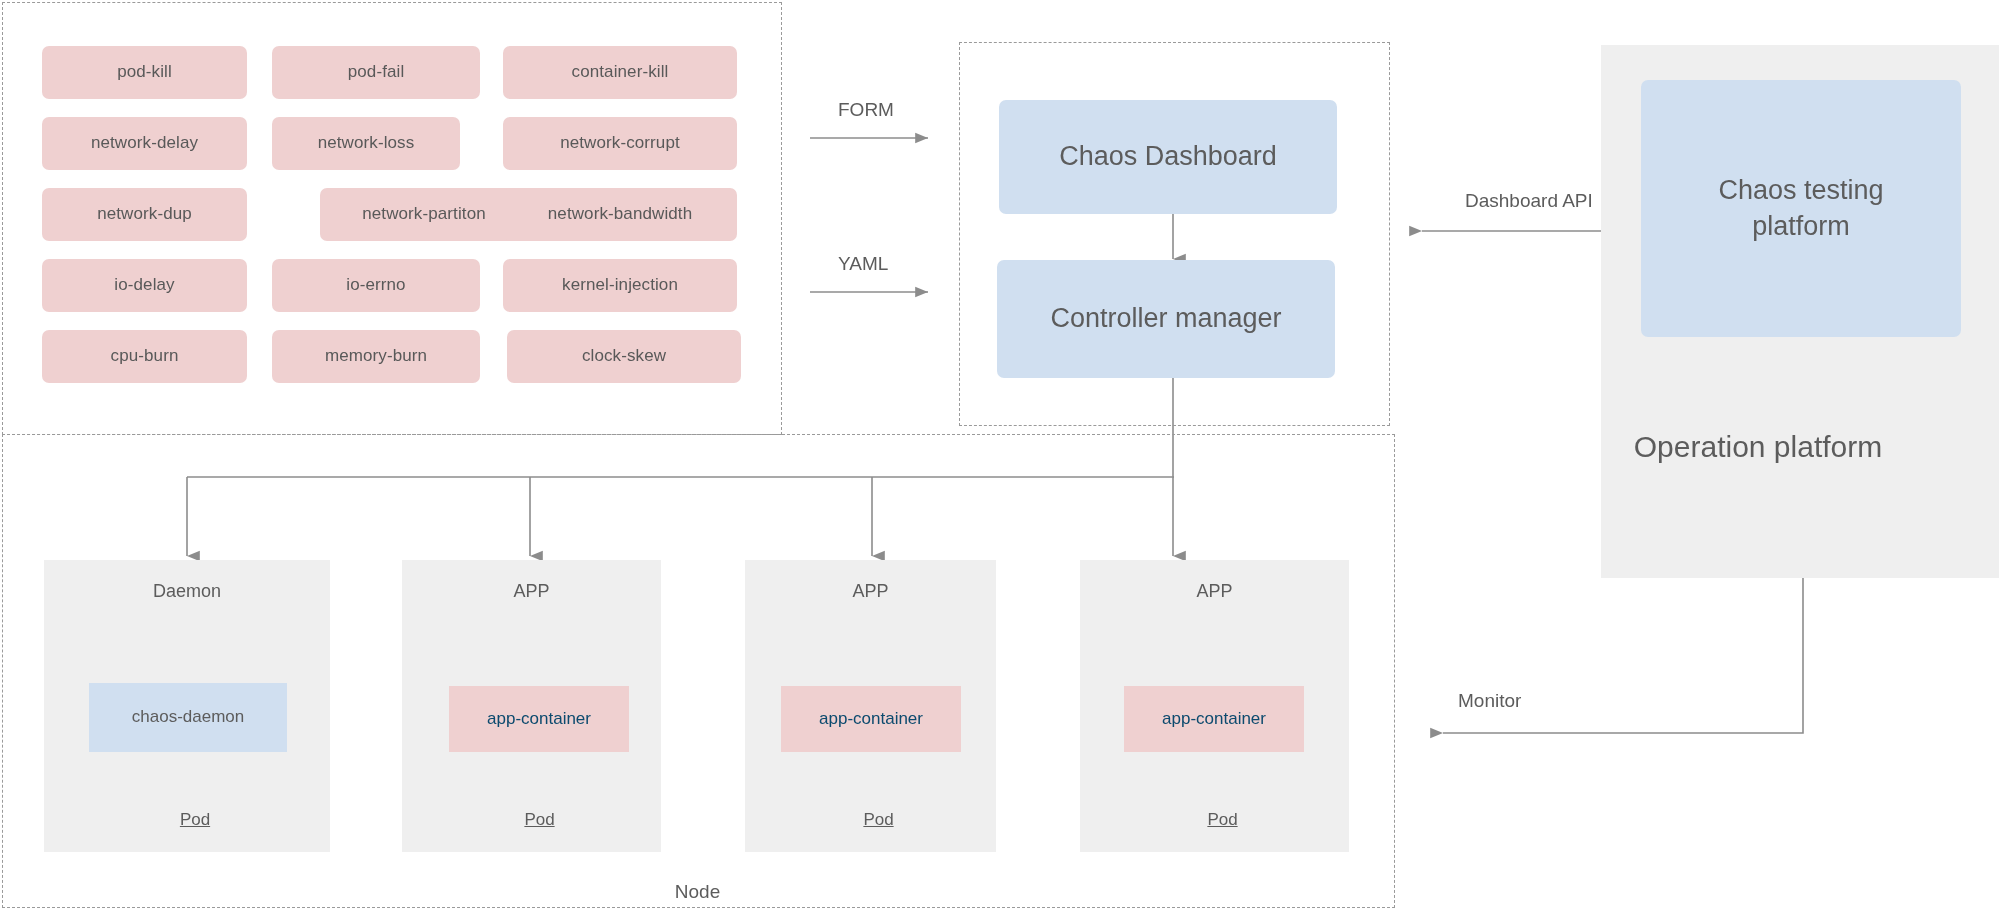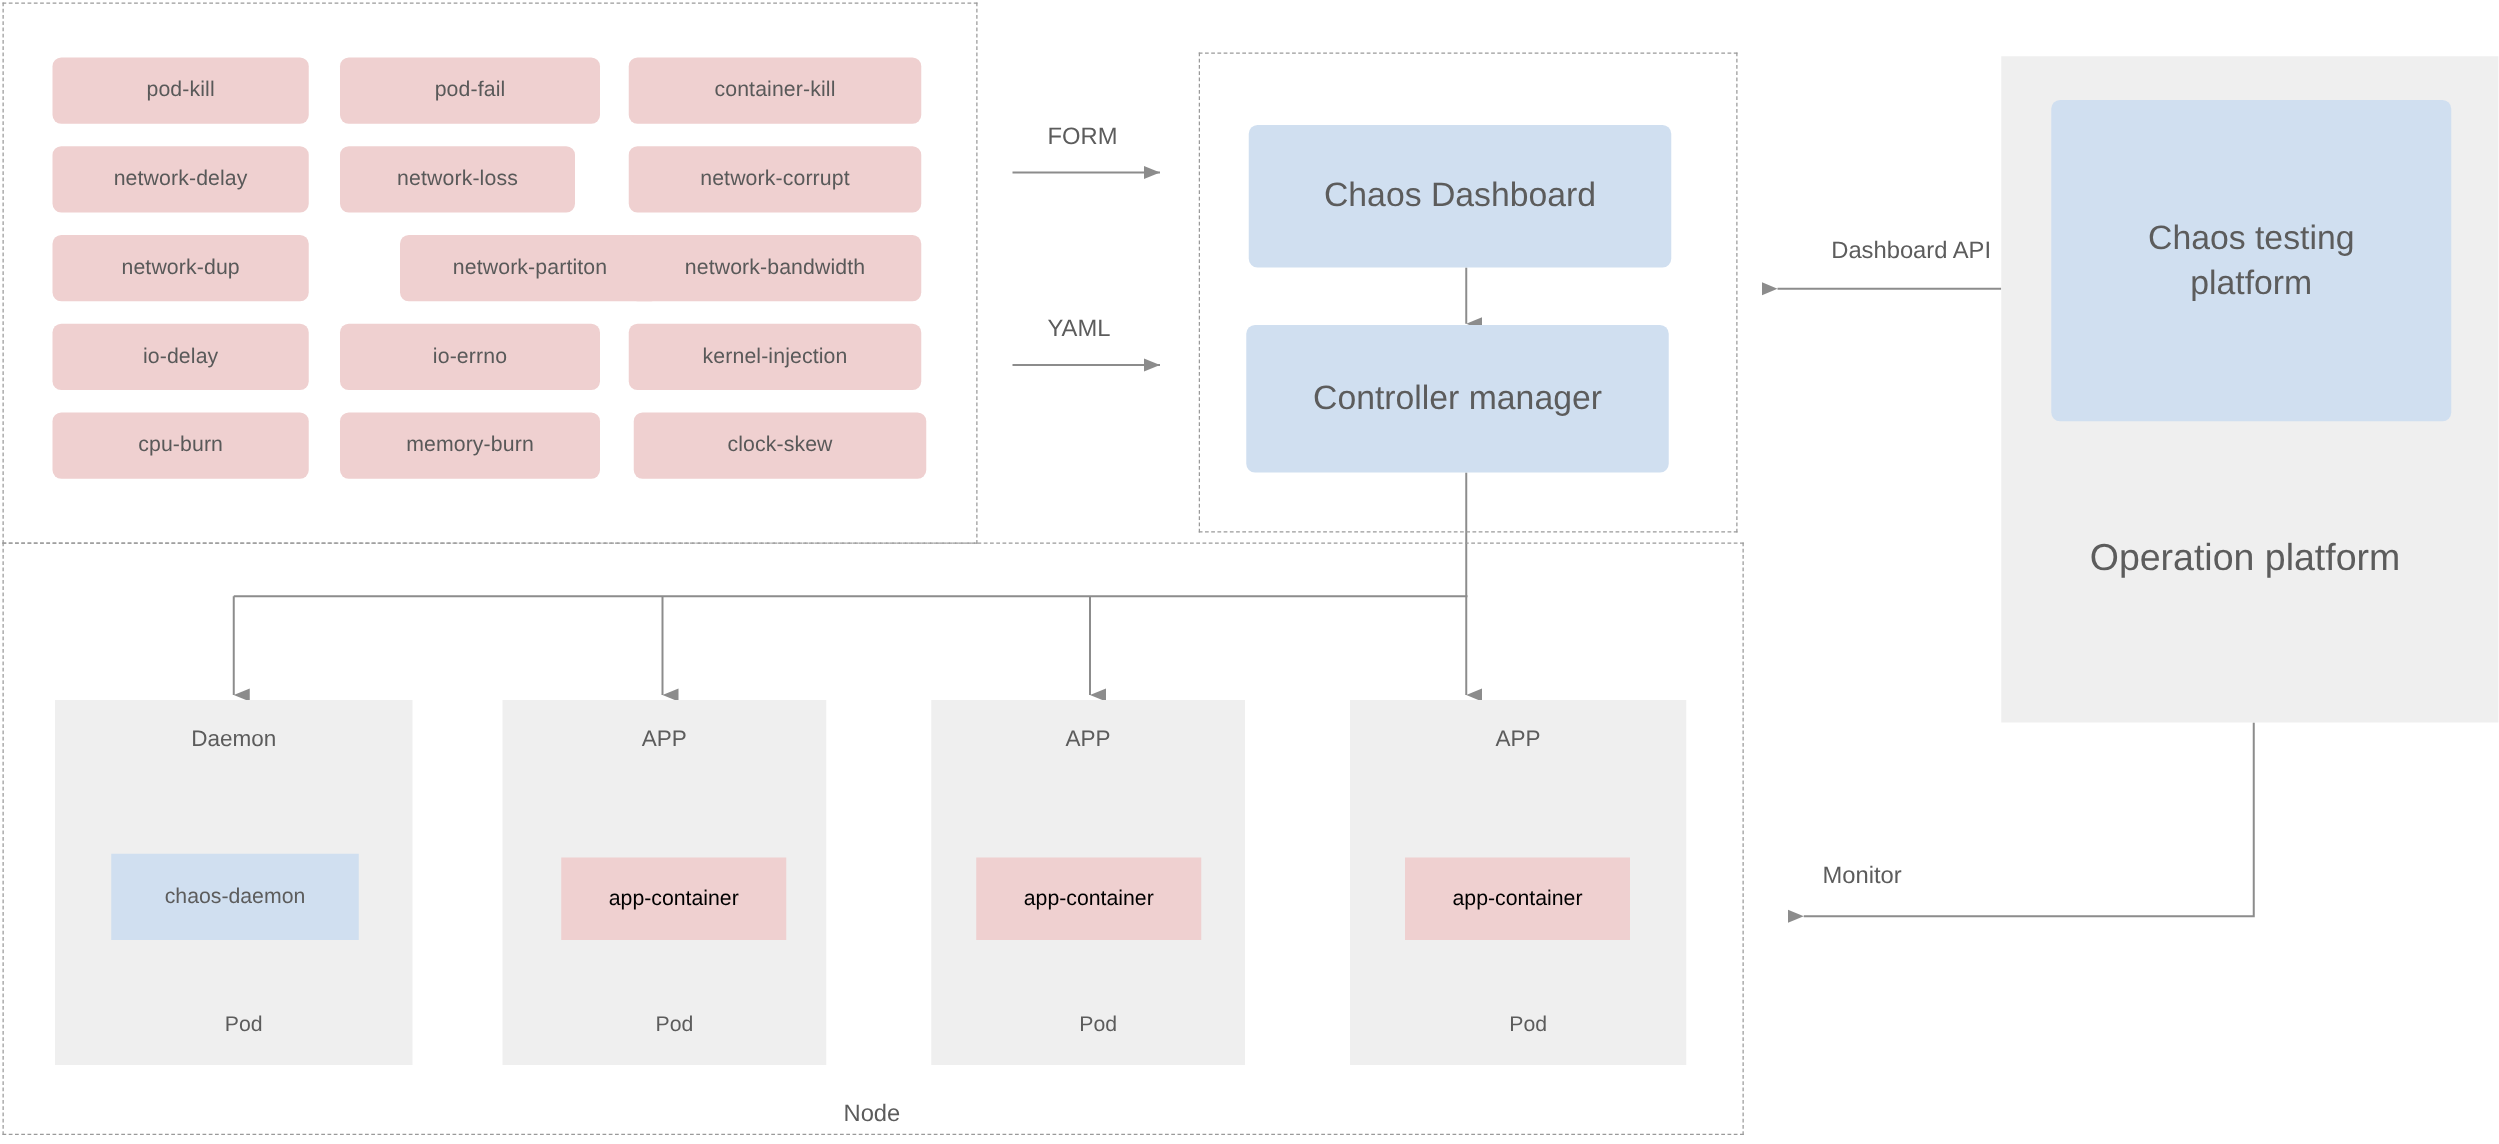--- a/index.html
+++ b/index.html
@@ -204,7 +204,7 @@
     <span>platform</span>
   </div>
 
-  <div class="abs platform-label" style="left:1597px; top:430px; width:398px;">Operation platform</div>
+  <div class="abs platform-label" style="left:1559px; top:430px; width:398px;">Operation platform</div>
 
   <div class="abs edge-label" style="left:1458px; top:690px;">Monitor</div>
 

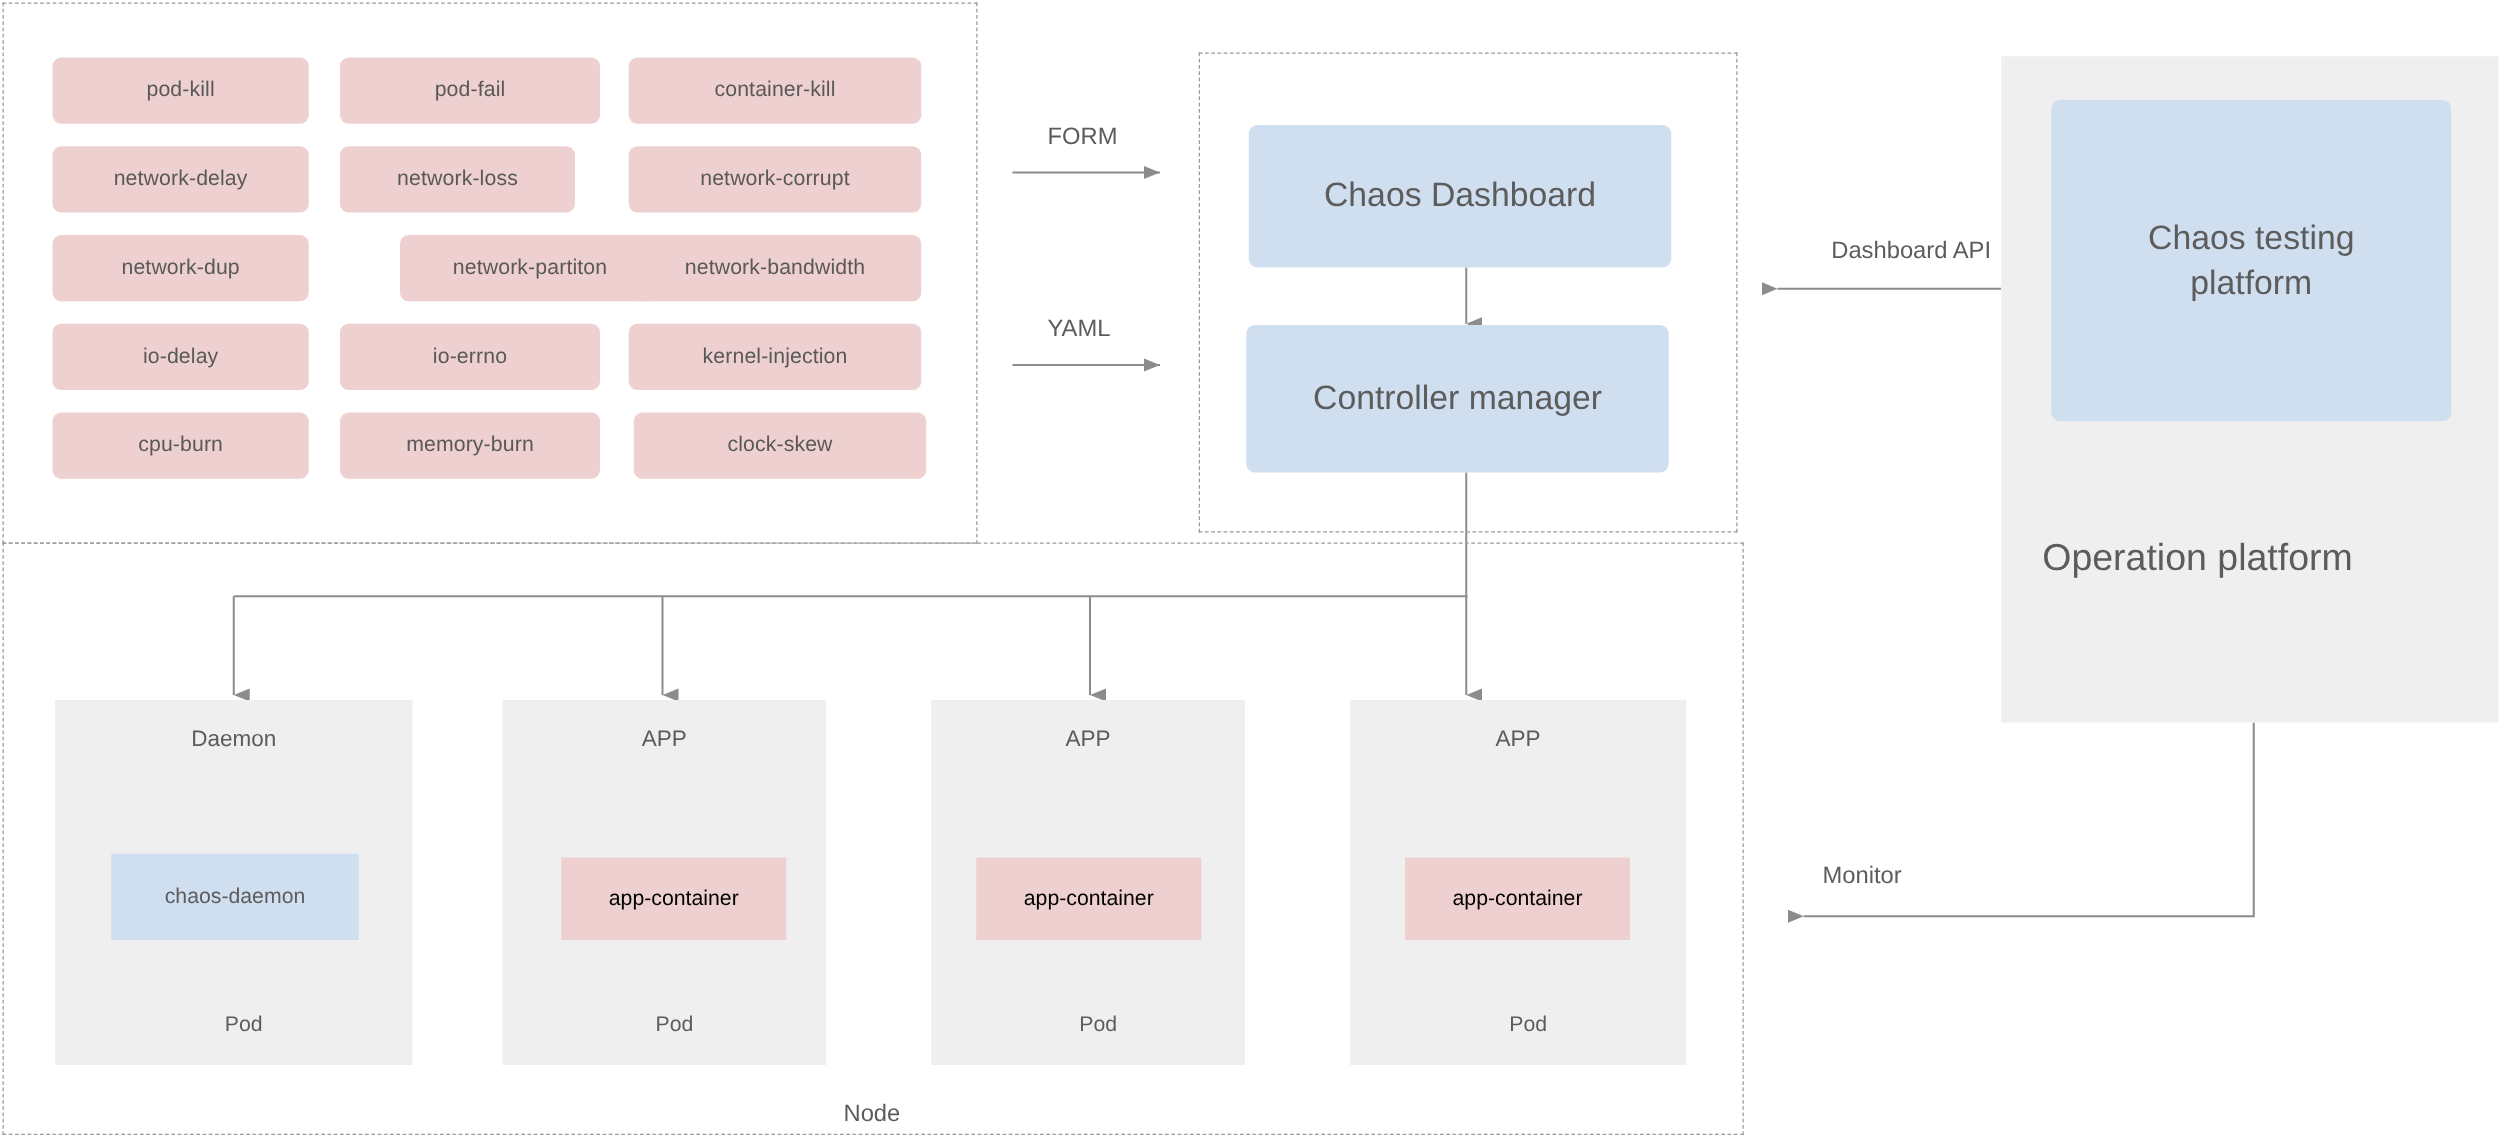--- a/index.html
+++ b/index.html
@@ -64,7 +64,7 @@
     display: flex;
     align-items: center;
     justify-content: center;
-    color: #000000;
+    color: #0c4a6e;
     font-size: 17px;
     text-align: right;
   }

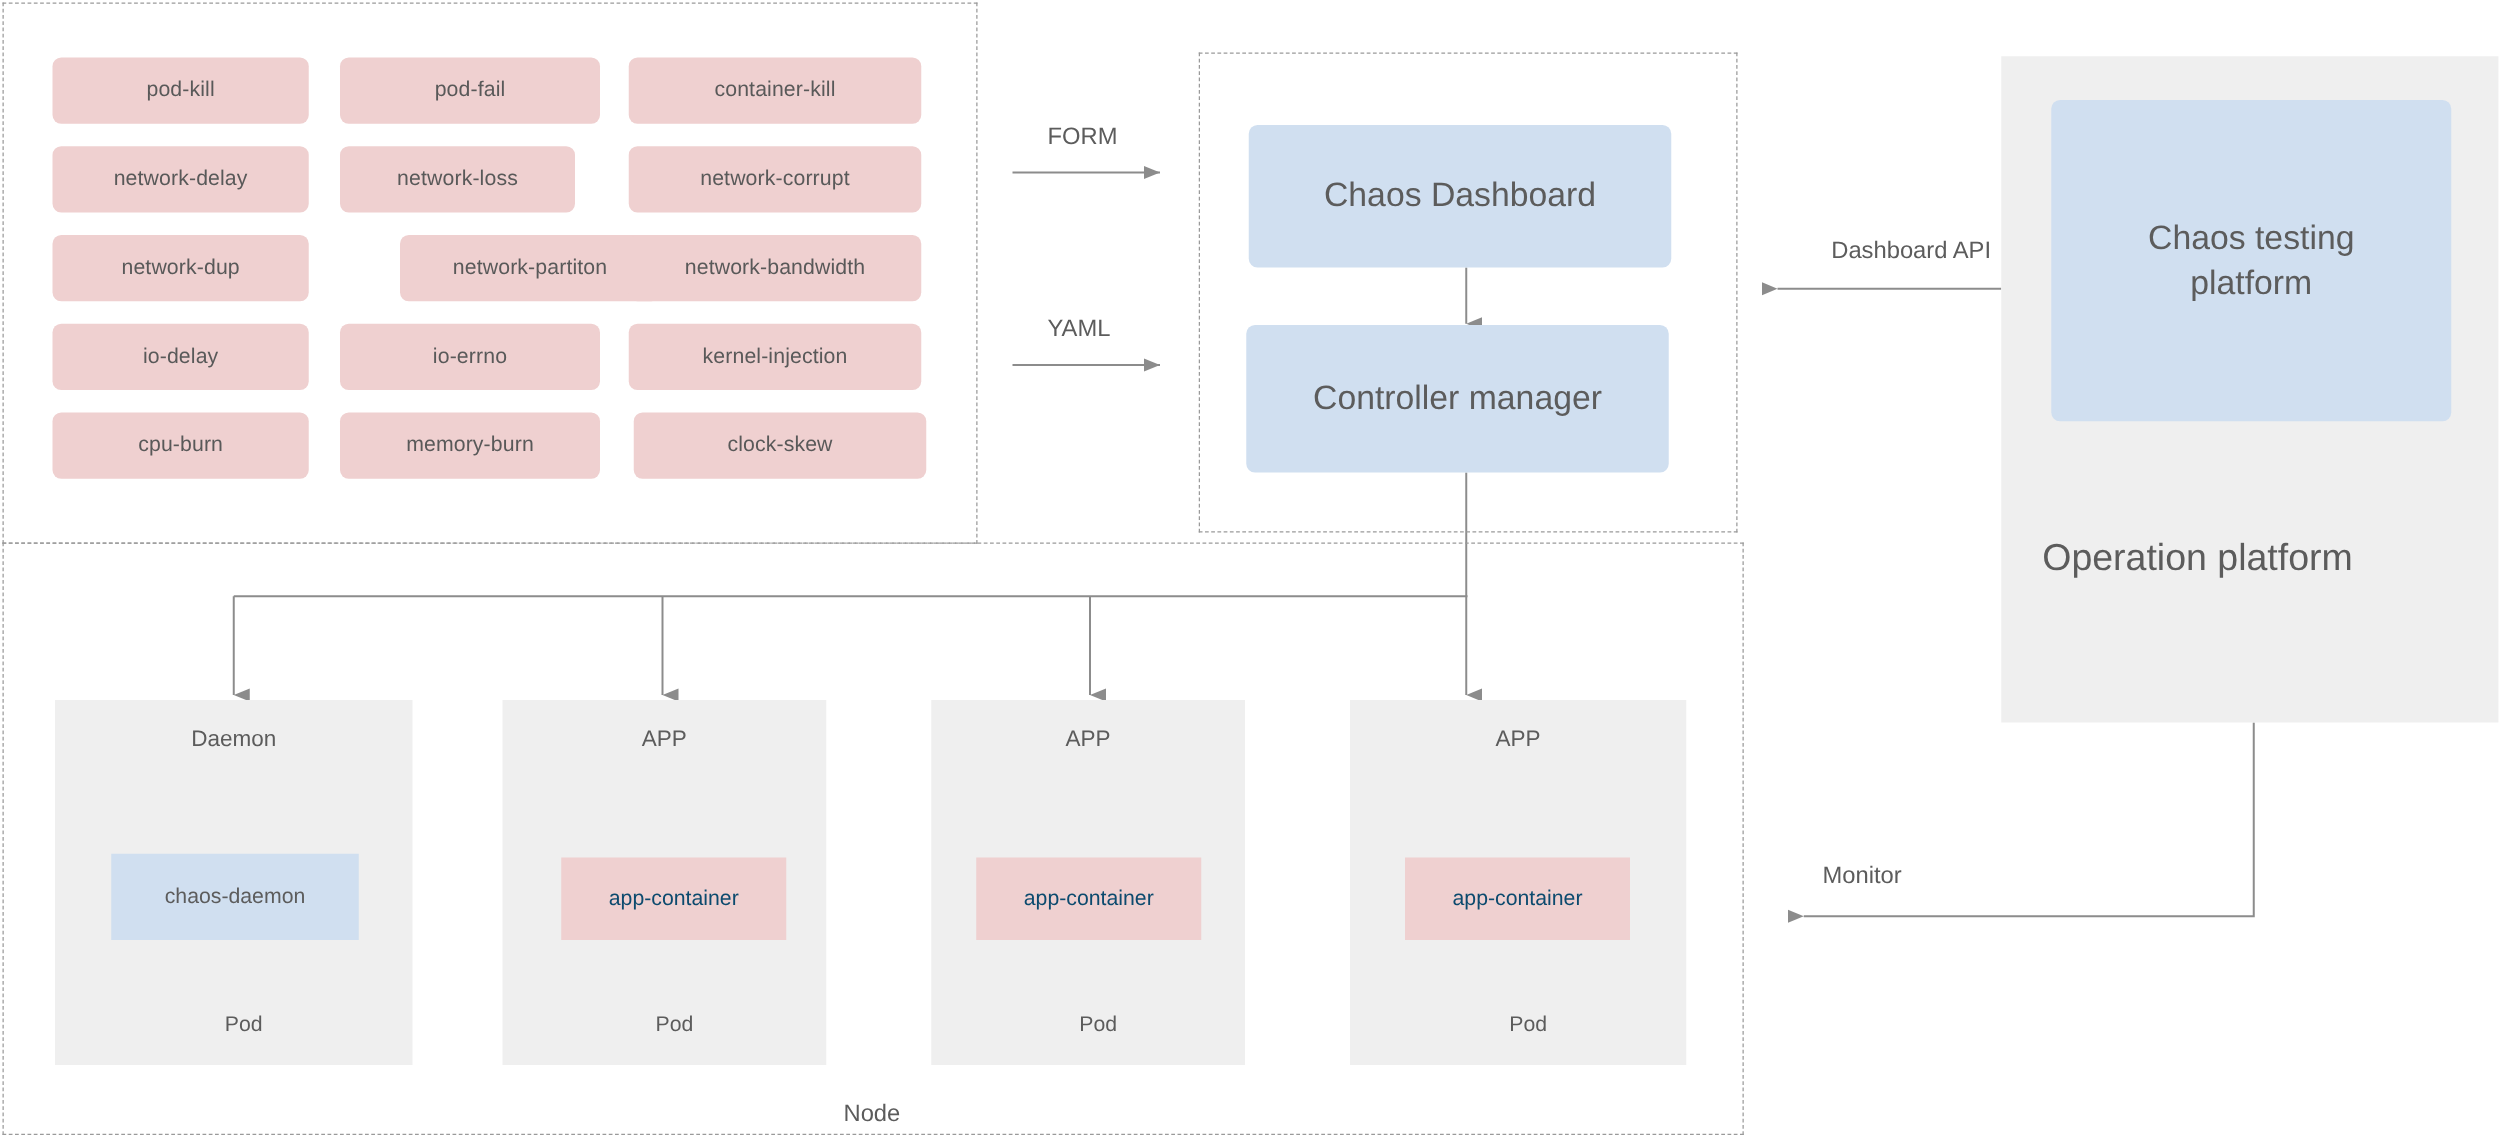--- a/index.html
+++ b/index.html
@@ -93,6 +93,7 @@
     left: 16px;
     right: 0;
     text-align: center;
+    text-decoration: underline;
   }
 
   

